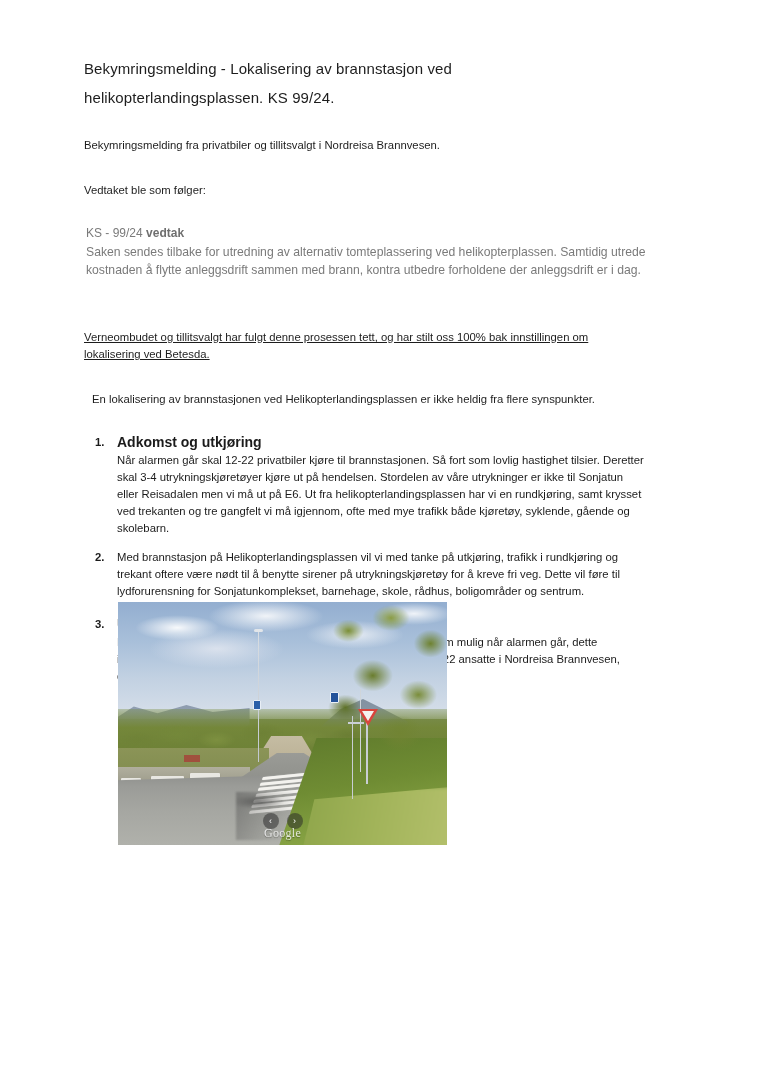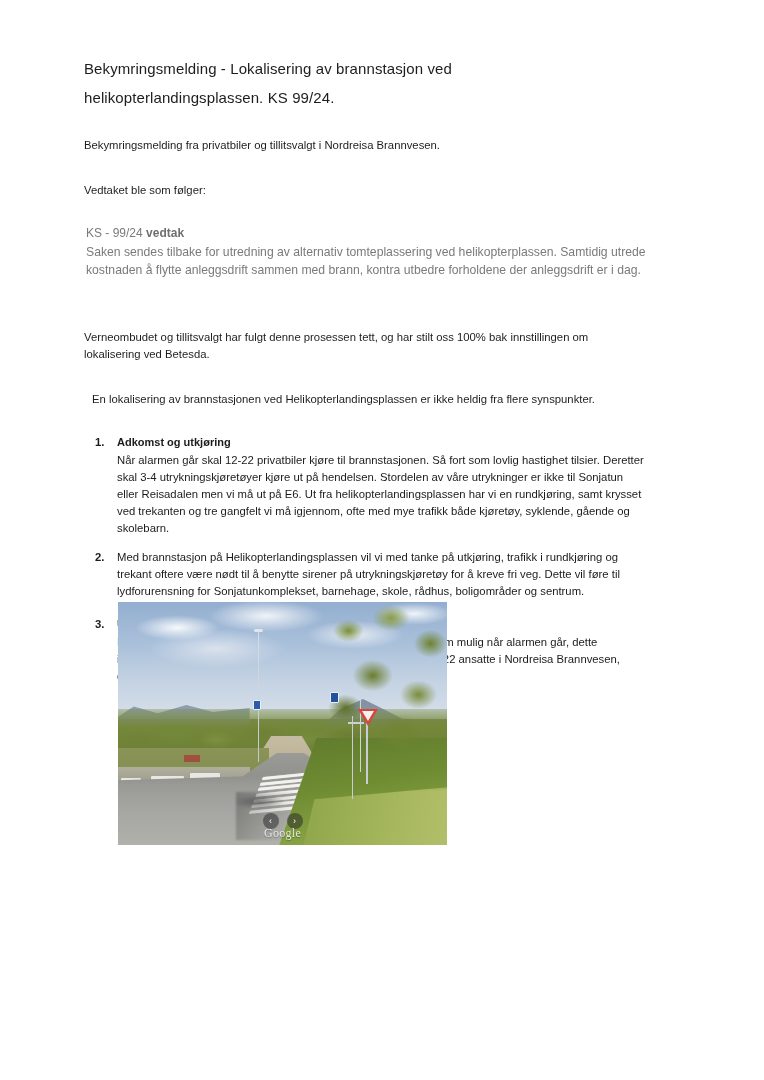--- a/index.html
+++ b/index.html
@@ -59,7 +59,7 @@
   }
   .vedtak .ks-line b { font-weight: 700; color: #6f6f6f; }
 
-  .p-mid1 { top: 329px; width: 560px; }
+  .p-mid1 { top: 329px; width: 560px; text-decoration: underline; }
   .p-mid2 { top: 391px; width: 560px; padding-left: 8px; }
 
   ol.items {

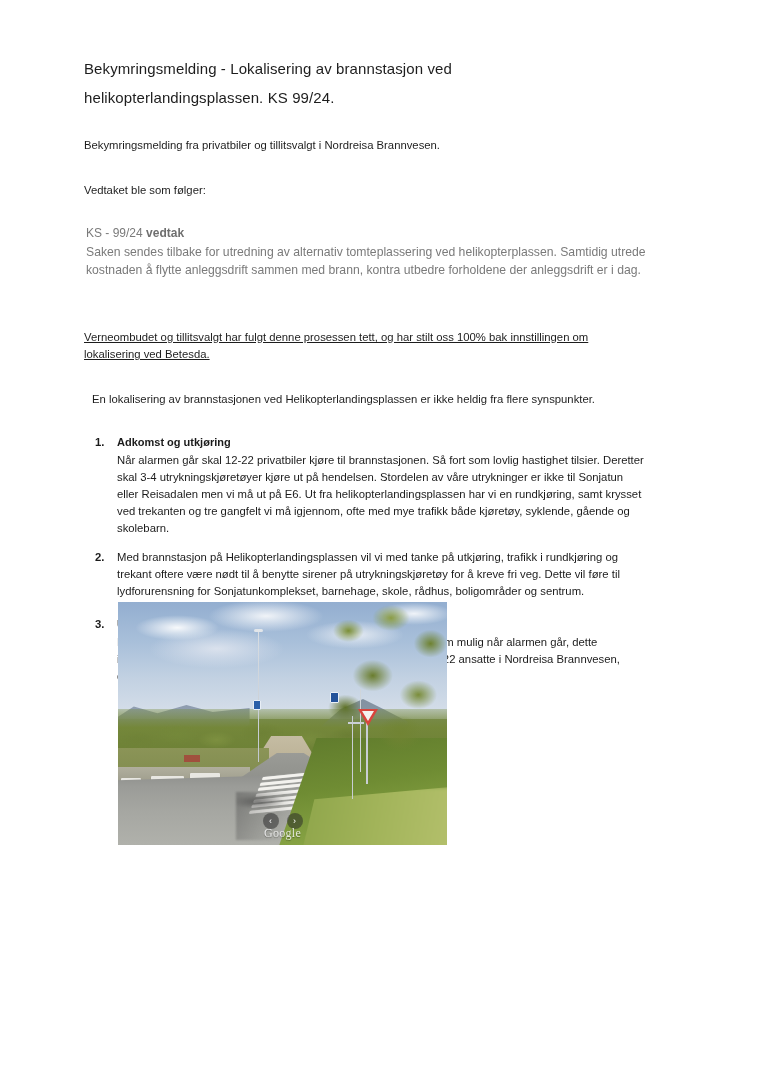--- a/index.html
+++ b/index.html
@@ -87,7 +87,7 @@
   }
   ol.items > li .head {
     font-weight: 700;
-    font-size: 11px;
+    font-size: 14px;
     display: block;
     margin-bottom: 1px;
   }

